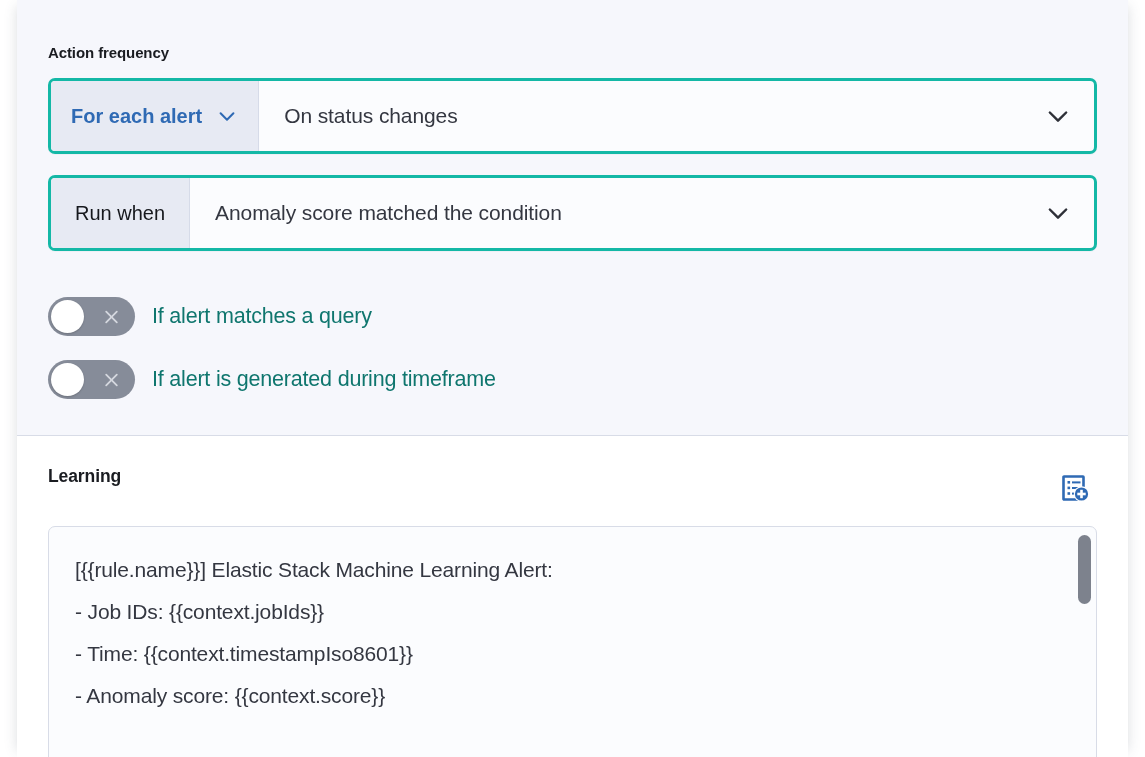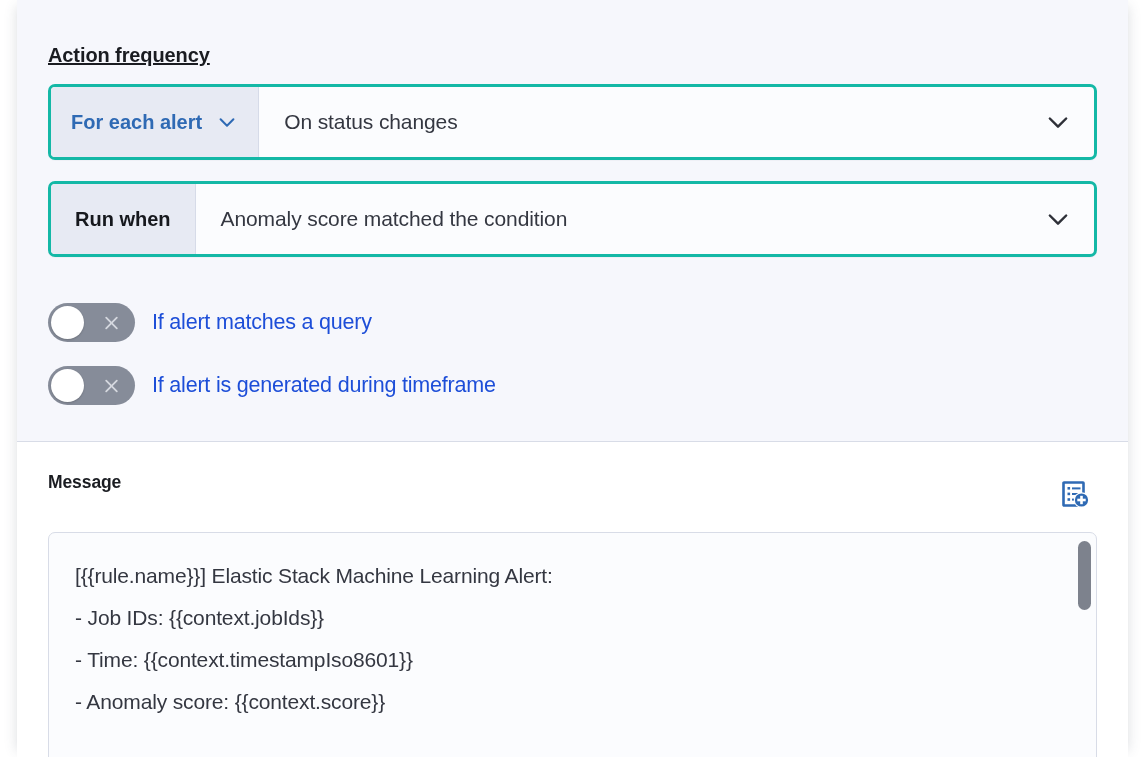--- a/index.html
+++ b/index.html
@@ -35,13 +35,12 @@
   }
 
   .section-title {
-    font-size: 20px;
+    font-size: 15px;
     font-weight: 700;
     color: #1a1c21;
     letter-spacing: -0.1px;
     padding-top: 44px;
     margin: 0 0 17px 0;
-    text-decoration: underline;
   }
 
   

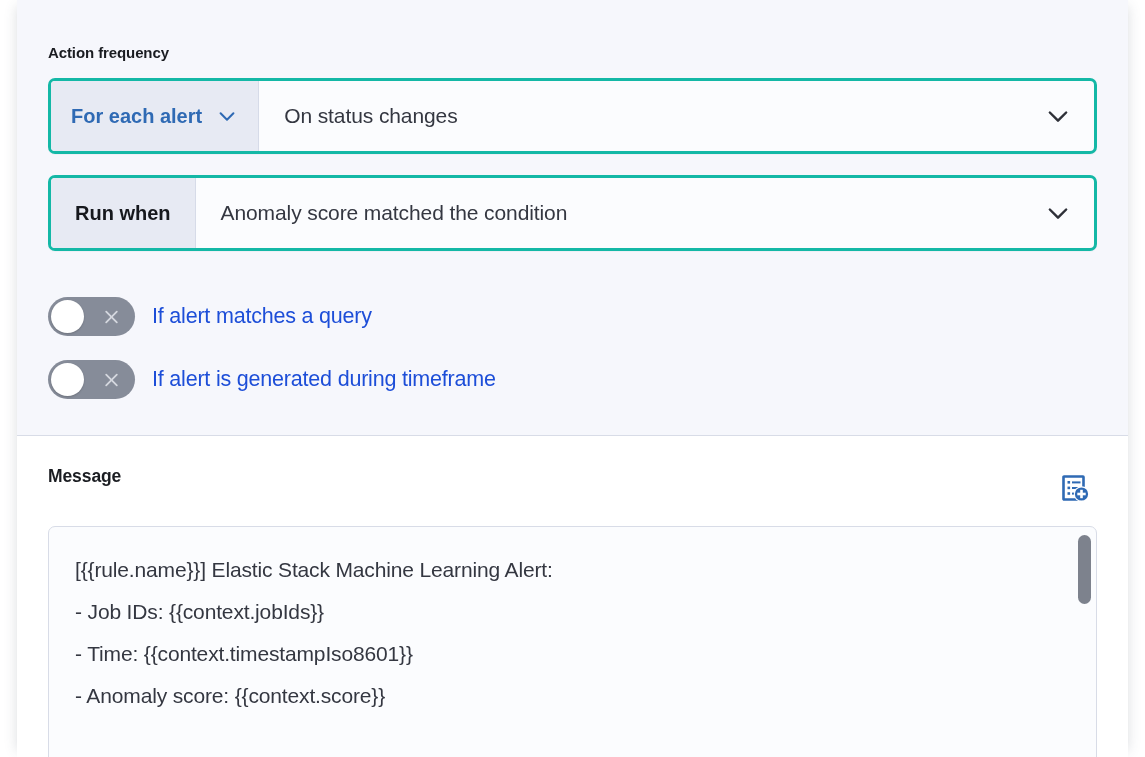--- a/index.html
+++ b/index.html
@@ -62,7 +62,7 @@
     border-right: 1px solid #d6dbe8;
     padding: 0 20px;
     font-size: 20px;
-    font-weight: 700;
+    font-weight: 400;
     white-space: nowrap;
     gap: 14px;
   }

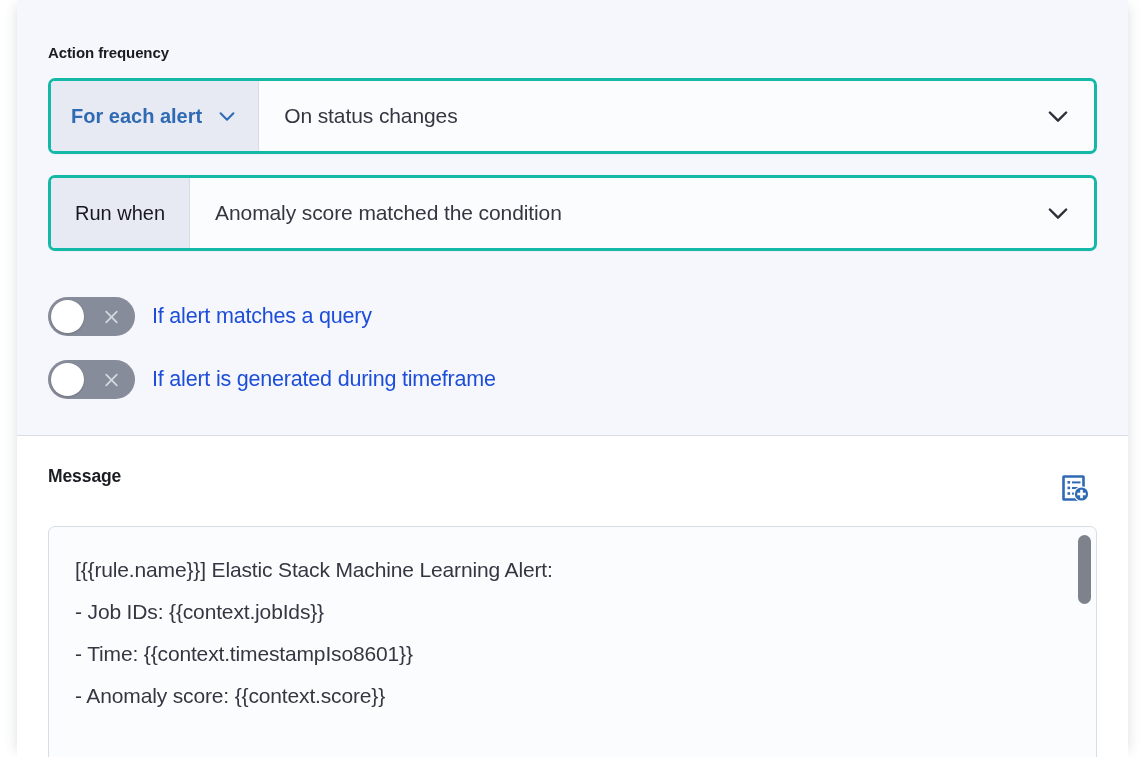--- a/index.html
+++ b/index.html
@@ -135,7 +135,7 @@
 
   .toggle-label {
     font-size: 21.5px;
-    color: #1d4ed8;
+    color: #0f766e;
     letter-spacing: -0.2px;
   }
 

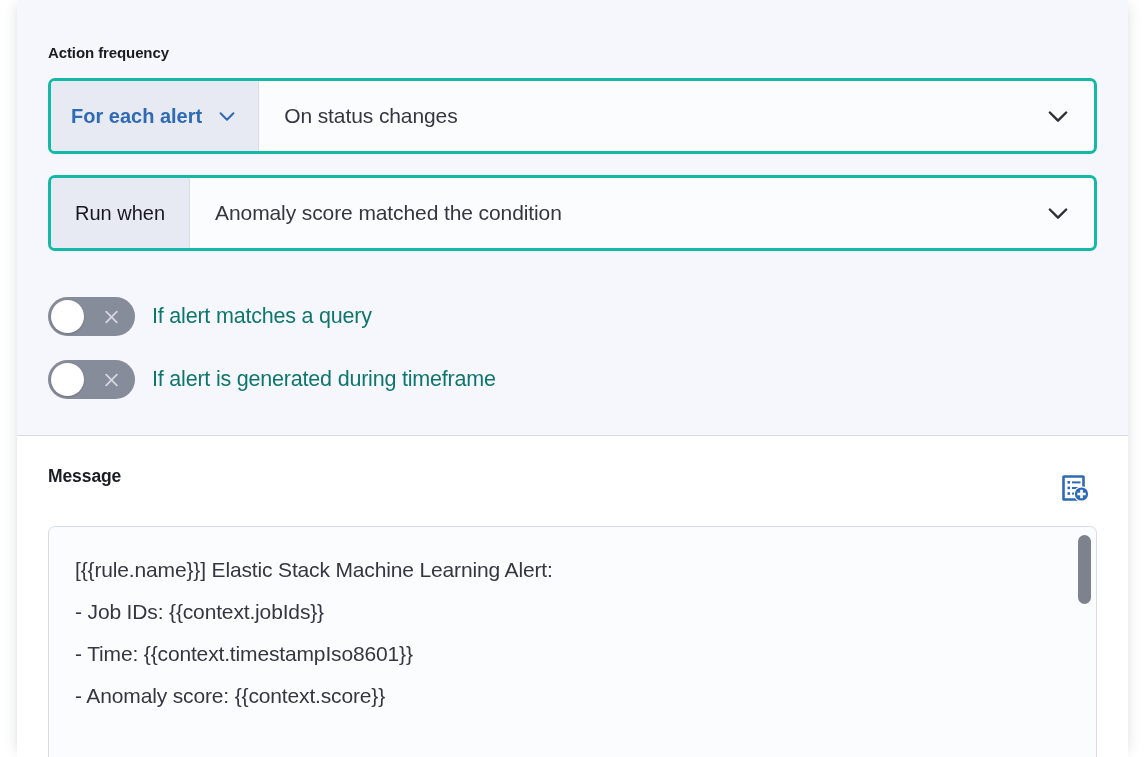--- a/index.html
+++ b/index.html
@@ -278,7 +278,7 @@
   <div class="msg-section">
 
     <div class="msg-head">
-      <span class="msg-label">Message</span>
+      <span class="msg-label">Learning</span>
 
       <button class="msg-var-btn">
         <span>

